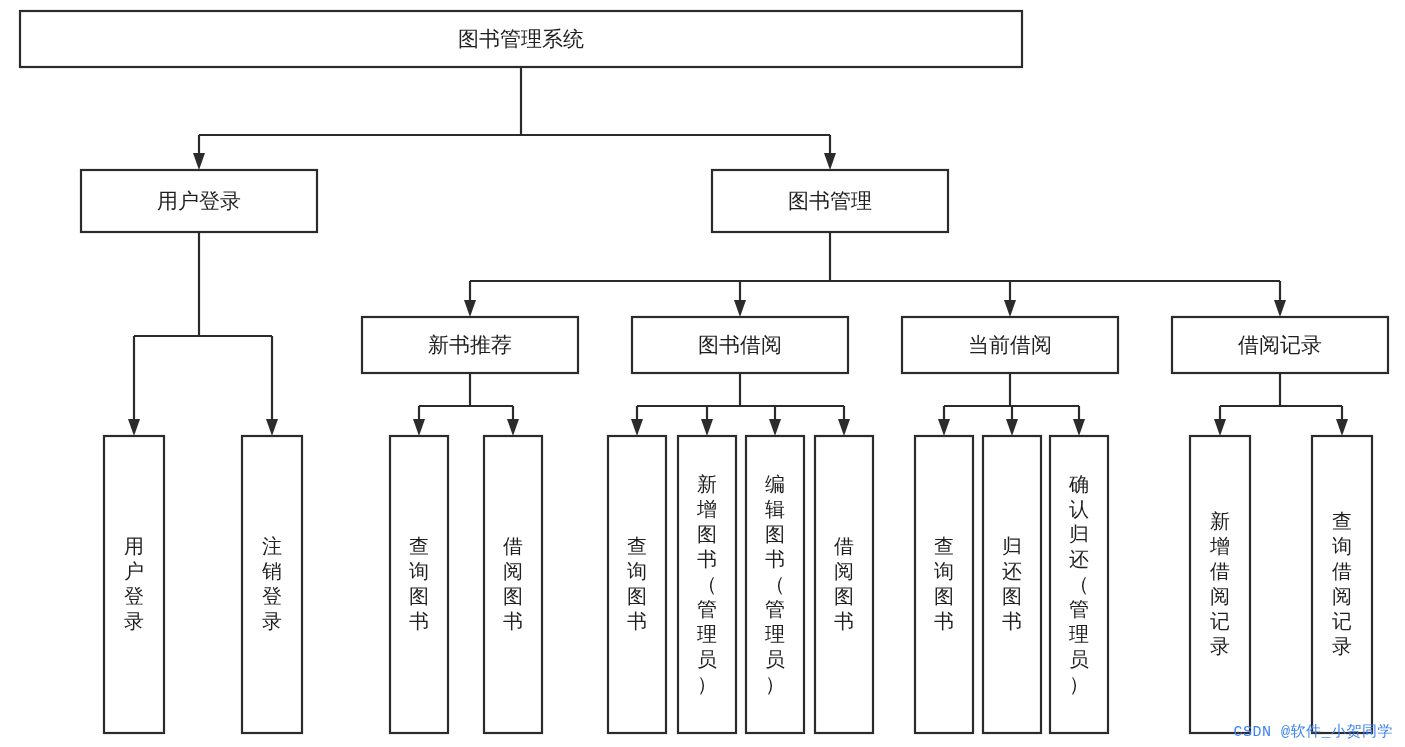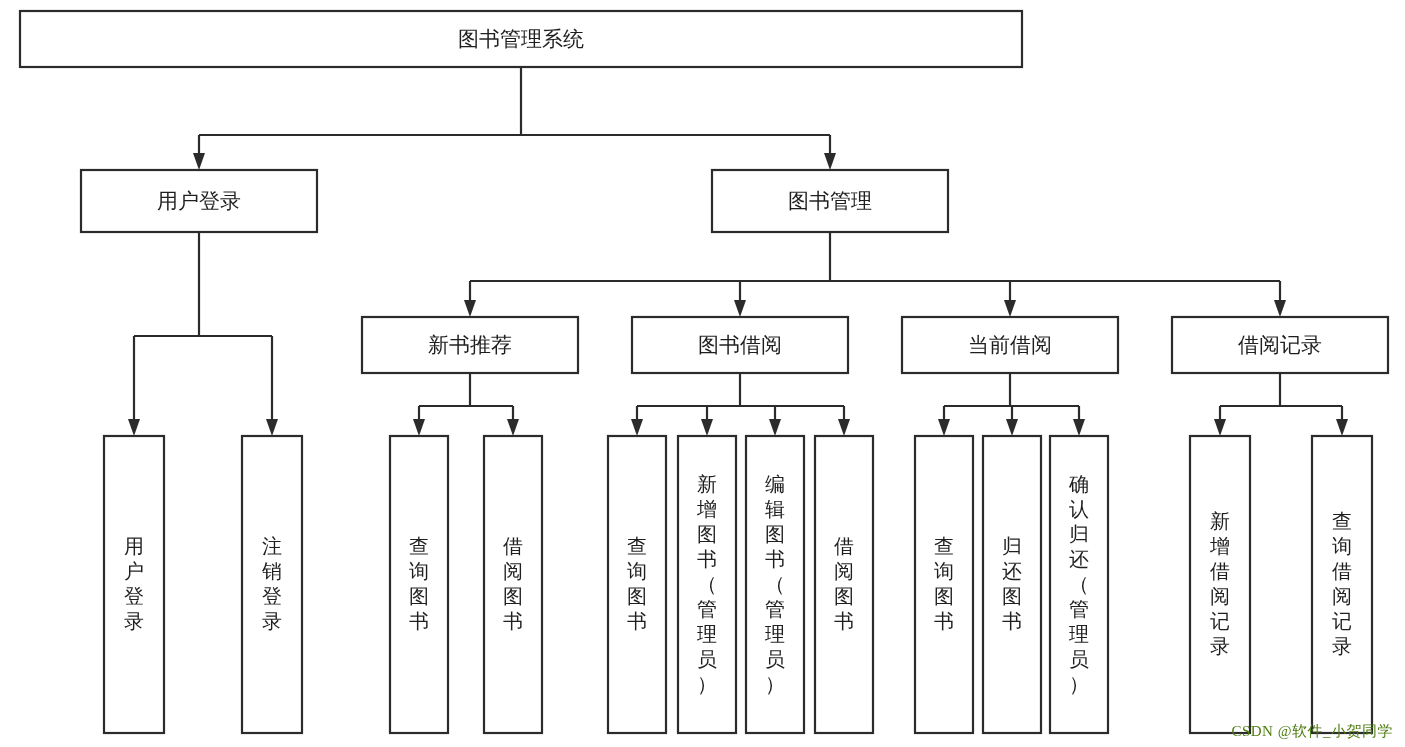--- a/index.html
+++ b/index.html
@@ -25,9 +25,9 @@
   .watermark{
     position:absolute;
     right:12px;bottom:6px;
-    font-family:Liberation Serif, serif;
+    font-family:Liberation Mono, monospace;
     font-size:15px;
-    color:#4d7c0f;
+    color:#3b82f6;
     letter-spacing:0.5px;
     white-space:nowrap;
     user-select:none;

